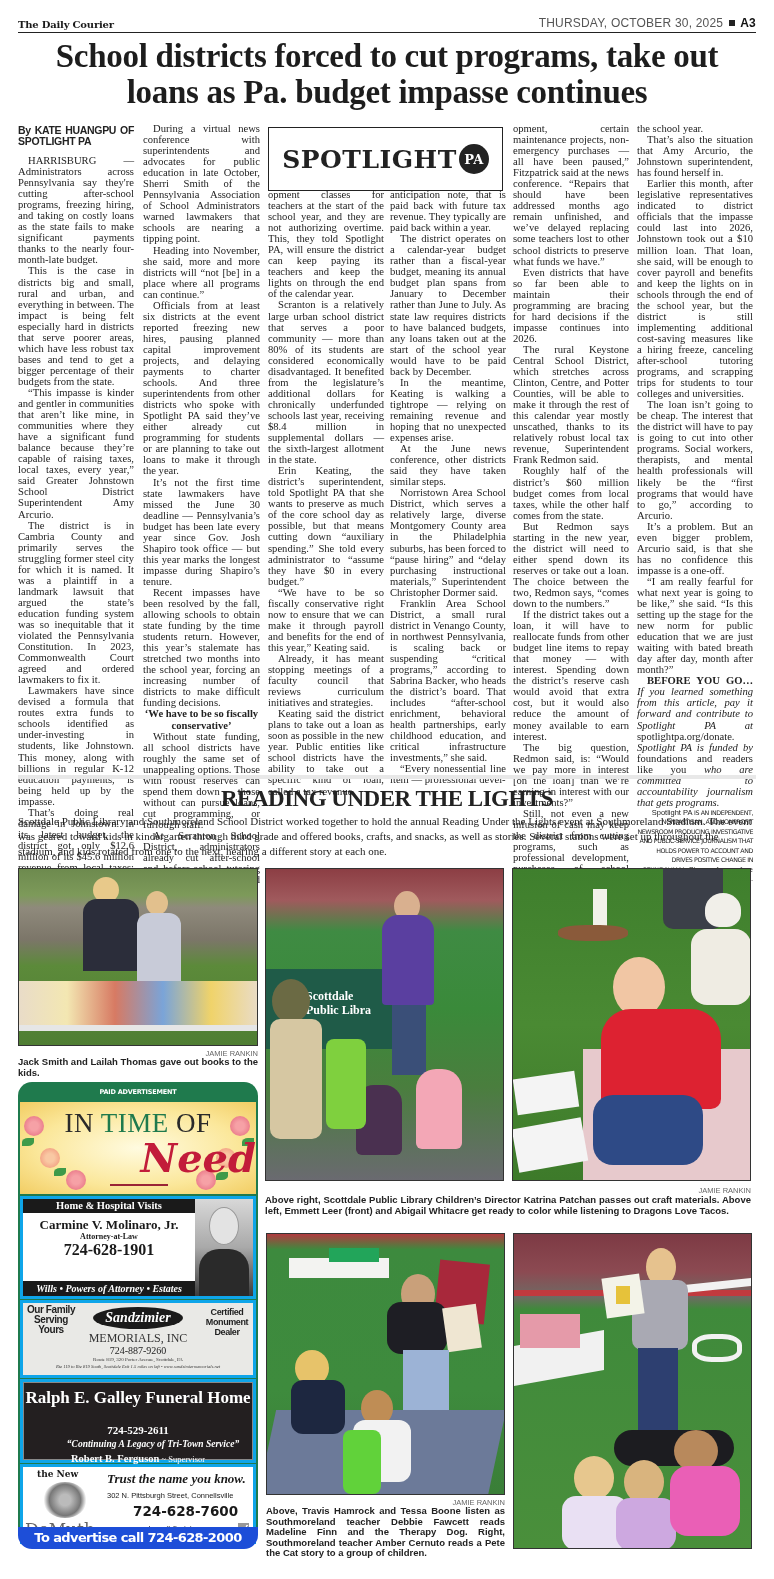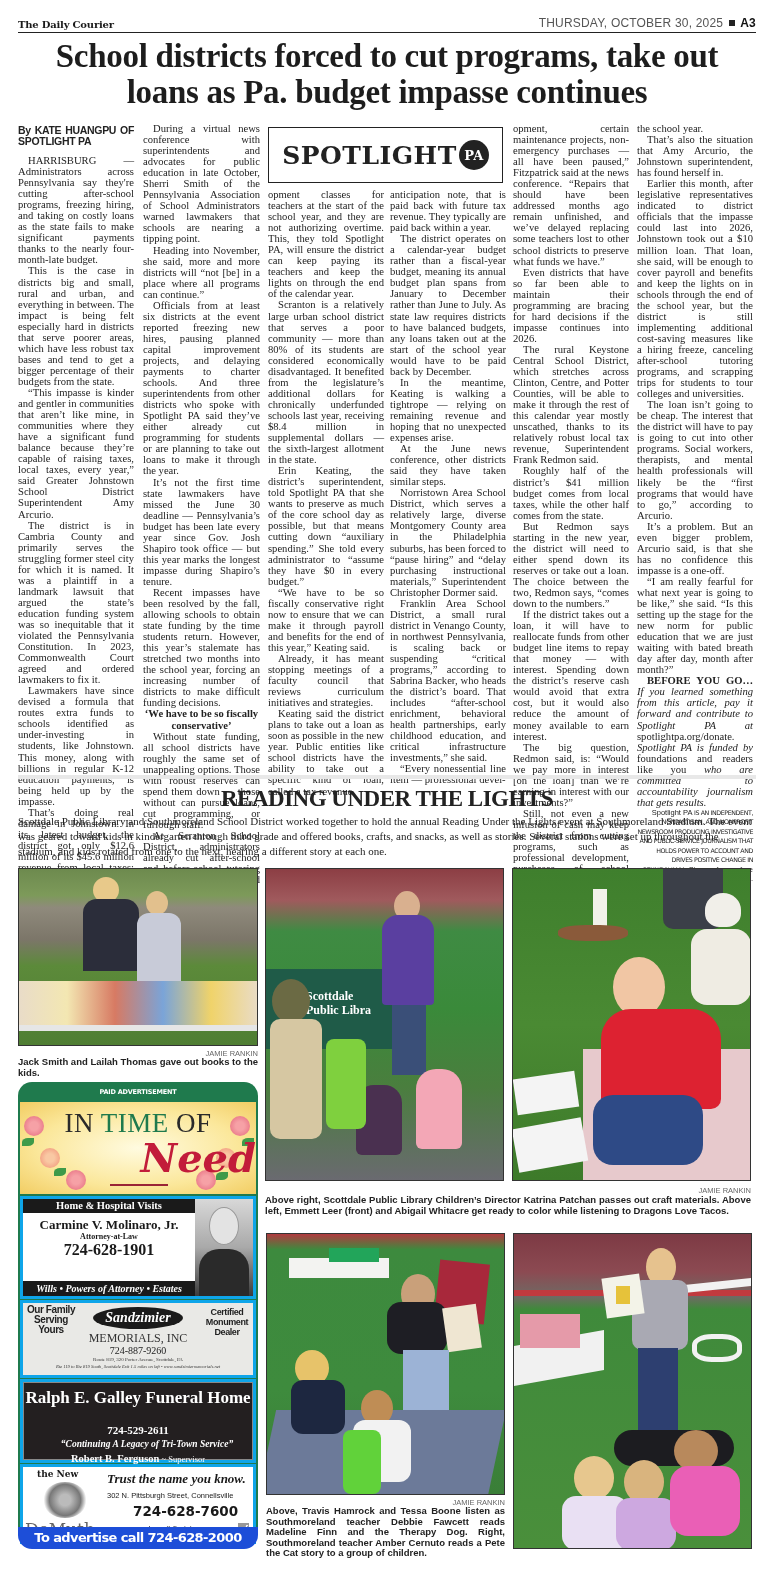--- a/index.html
+++ b/index.html
@@ -14,7 +14,7 @@
   .col p { text-indent: 10px; }
   .byline { font-family: "Liberation Sans", sans-serif; font-weight: bold; font-size: 10.5px; line-height: 11px; margin-bottom: 8px; text-indent: 0 !important; letter-spacing: -0.3px; }
   .subhead { text-align: center; font-weight: bold; text-indent: 0 !important; }
-  .spotlight-box { position: absolute; left: 268px; top: 127px; width: 235px; height: 56px; border: 1.5px solid #222; display: flex; align-items: center; justify-content: center; }
+  .spotlight-box { position: absolute; left: 268px; top: 127px; width: 235px; height: 64px; border: 1.5px solid #222; display: flex; align-items: center; justify-content: center; }
   .spotlight-text { font-family: "DejaVu Serif", serif; font-weight: bold; font-size: 25px; letter-spacing: 0.5px; color: #222; }
   .pa-circle { display: inline-flex; width: 30px; height: 30px; border-radius: 50%; background: #222; color: #fff; font-family: "DejaVu Serif", serif; font-size: 13px; font-weight: bold; align-items: center; justify-content: center; margin-left: 2px; vertical-align: middle; }
   .tagline { font-family: "Liberation Sans", sans-serif; font-size: 7.5px; line-height: 9.5px; text-align: right; text-indent: 0 !important; text-transform: none; }

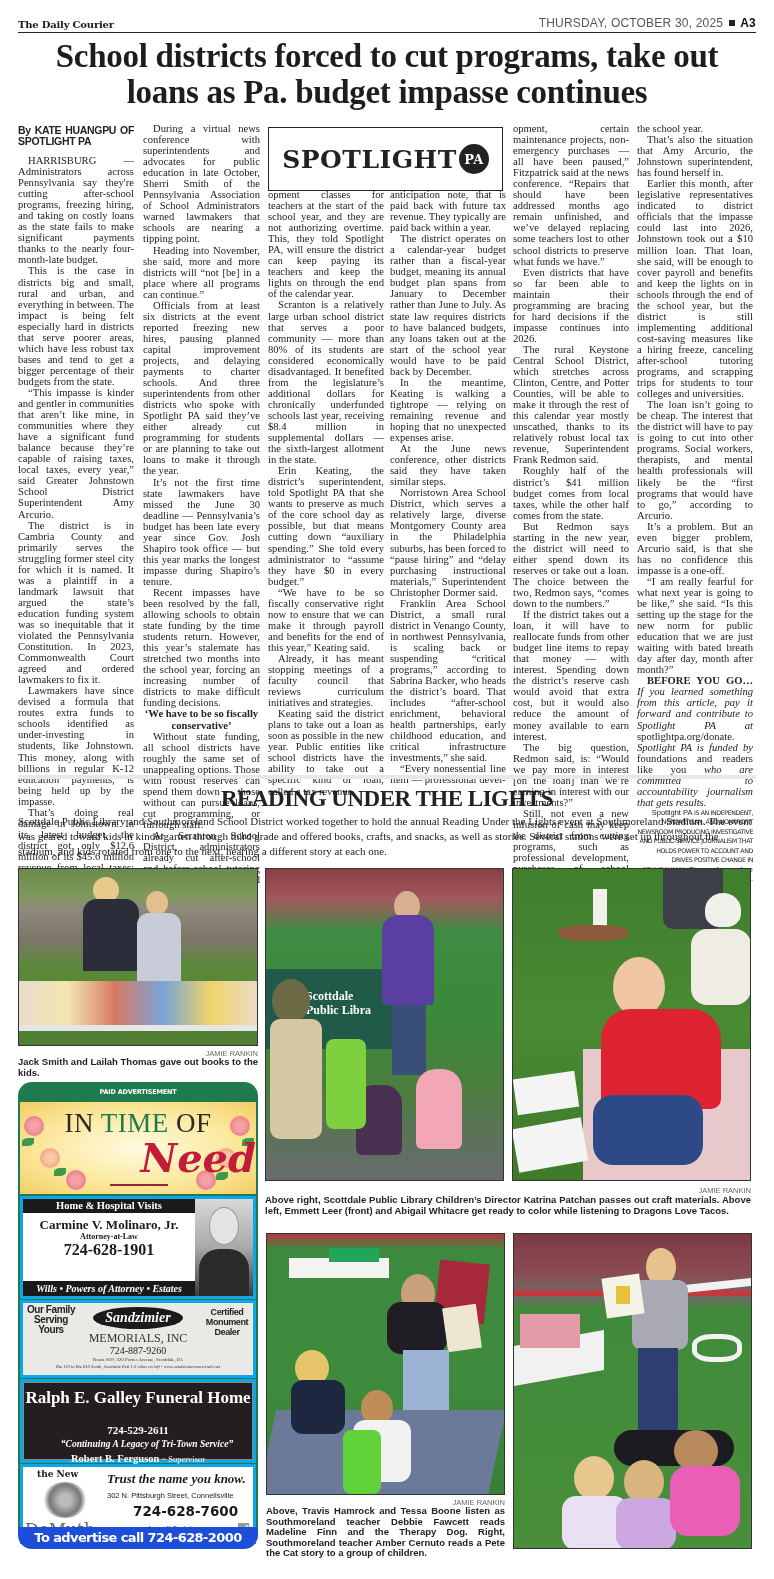--- a/index.html
+++ b/index.html
@@ -137,7 +137,7 @@
   <p style="text-indent:0">opment, certain maintenance projects, non-emergency purchases — all have been paused,” Fitzpatrick said at the news conference. “Repairs that should have been addressed months ago remain unfinished, and we’ve delayed replacing some teachers lost to other school districts to preserve what funds we have.”</p>
   <p>Even districts that have so far been able to maintain their programming are bracing for hard decisions if the impasse continues into 2026.</p>
   <p>The rural Keystone Central School District, which stretches across Clinton, Centre, and Potter Counties, will be able to make it through the rest of this calendar year mostly unscathed, thanks to its relatively robust local tax revenue, Superintendent Frank Redmon said.</p>
-  <p>Roughly half of the district’s $41 million budget comes from local taxes, while the other half comes from the state.</p>
+  <p>Roughly half of the district’s $60 million budget comes from local taxes, while the other half comes from the state.</p>
   <p>But Redmon says starting in the new year, the district will need to either spend down its reserves or take out a loan. The choice between the two, Redmon says, “comes down to the numbers.”</p>
   <p>If the district takes out a loan, it will have to reallocate funds from other budget line items to repay that money — with interest. Spending down the district’s reserve cash would avoid that extra cost, but it would also reduce the amount of money available to earn interest.</p>
   <p>The big question, Redmon said, is: “Would we pay more in interest [on the loan] than we’re earning in interest with our investments?”</p>

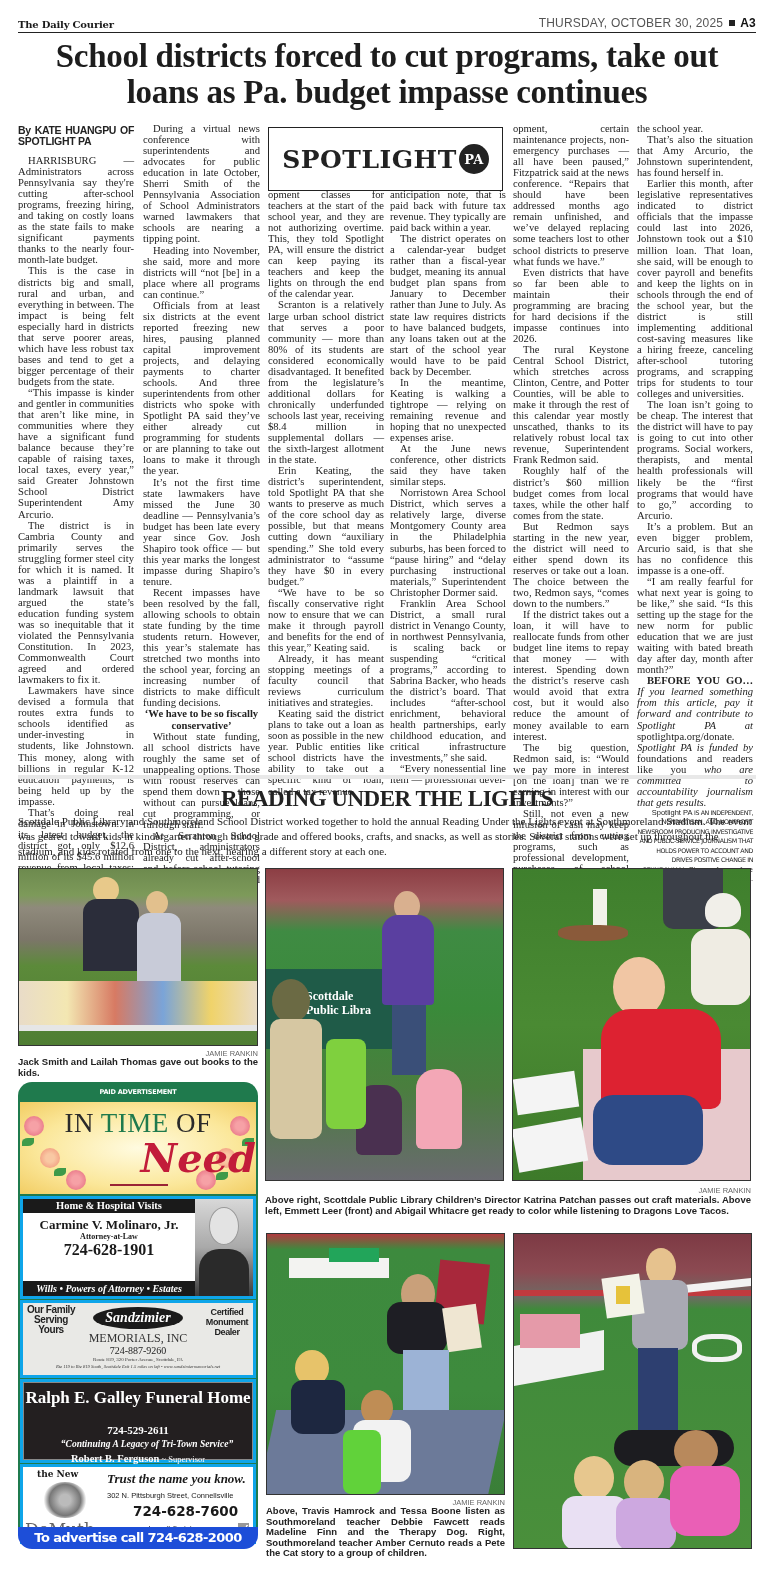--- a/index.html
+++ b/index.html
@@ -152,7 +152,7 @@
   <p>It’s a problem. But an even bigger problem, Arcurio said, is that she has no confidence this impasse is a one-off.</p>
   <p>“I am really fearful for what next year is going to be like,” she said. “Is this setting up the stage for the new norm for public education that we are just waiting with bated breath day after day, month after month?”</p>
   <p>
-    <b>BEFORE YOU GO…</b><i> If you learned something from this article, pay it forward and contribute to Spotlight PA at </i><span>spotlightpa.org/donate.</span><i> Spotlight PA is funded by</i><span> foundations and readers like you </span><i>who are committed to accountability journalism that gets results.</i>
+    <b>BEFORE YOU GO…</b><i> If you learned something from this article, pay it forward and contribute to Spotlight PA at </i><span>spotlightpa.org/donate.</span><i> Spotlight PA is funded by</i><span> foundations and readers like you </span><i>who are committed to accountability journalism that gets programs.</i>
   </p>
   <p class="tagline">
     <span>Spotlight PA</span><span class="caps"> IS AN INDEPENDENT, NONPARTISAN, AND NONPROFIT NEWSROOM PRODUCING INVESTIGATIVE AND PUBLIC-SERVICE JOURNALISM THAT HOLDS POWER TO ACCOUNT AND DRIVES POSITIVE CHANGE IN PENNSYLVANIA.</span><span> Sign up for our free newsletters.</span>

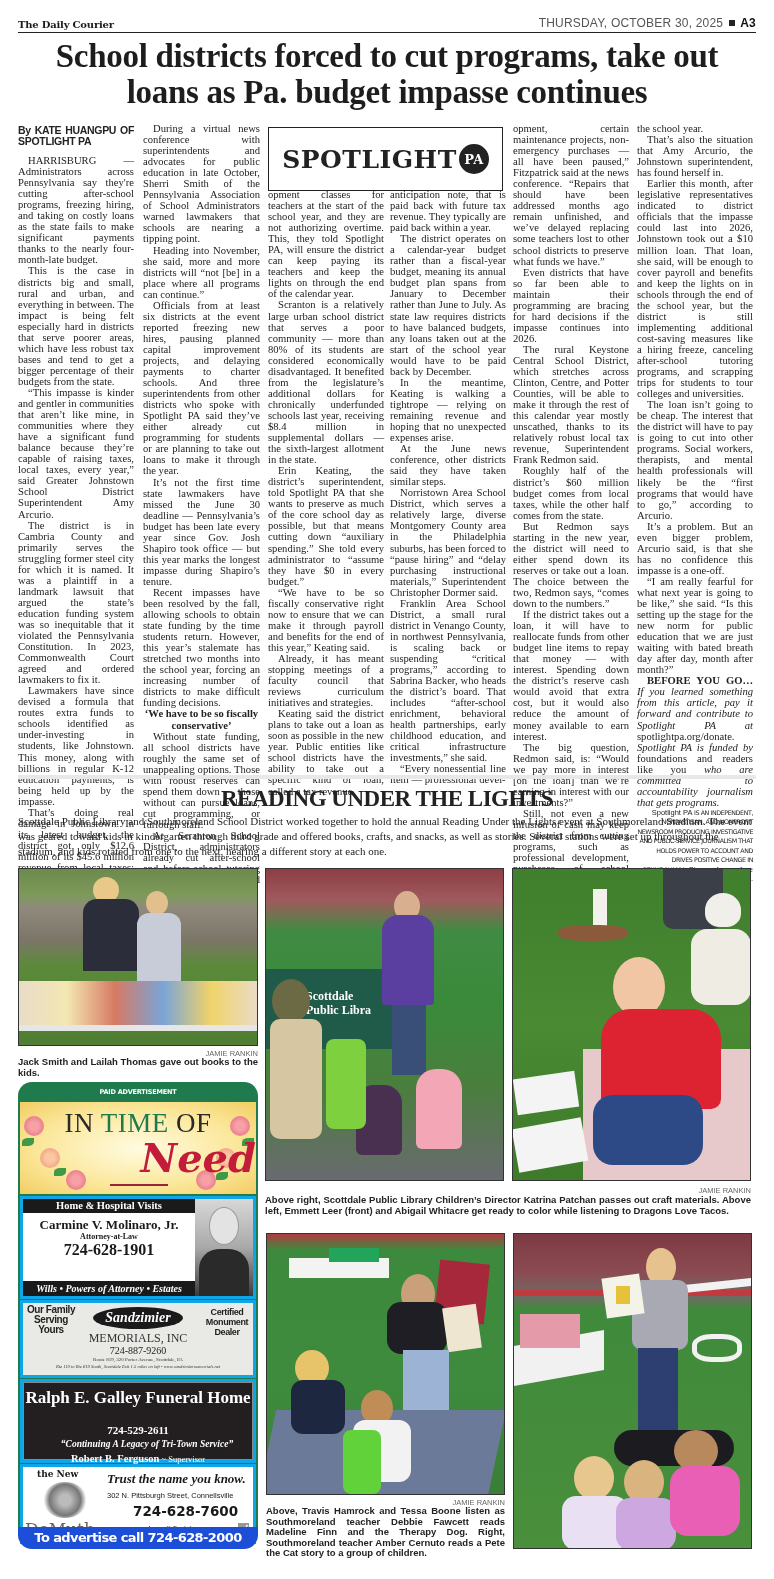--- a/index.html
+++ b/index.html
@@ -62,7 +62,7 @@
   .gal-sup { position: absolute; left: 0; top: 26px; width: 100%; font-weight: bold; font-size: 10.5px; margin-top: 44px; }
   .gal-sup span { font-weight: normal; font-size: 8.5px; }
   .gal-phone { position: absolute; left: 0; top: 41px; width: 100%; font-weight: bold; font-size: 11px; }
-  .gal-tag { position: absolute; left: 9px; top: 56px; width: 100%; font-style: italic; font-weight: bold; font-size: 9.5px; }
+  .gal-tag { position: absolute; left: 15px; top: 56px; width: 100%; font-style: italic; font-weight: bold; font-size: 9.5px; }
   .demuth { top: 362px; height: 80px; }
   .dem-inner { position: relative; width: 230px; height: 74px; background: #fff; }
   .dem-the { position: absolute; left: 14px; top: 2px; font-family: "DejaVu Serif", serif; font-weight: bold; font-size: 9px; }

